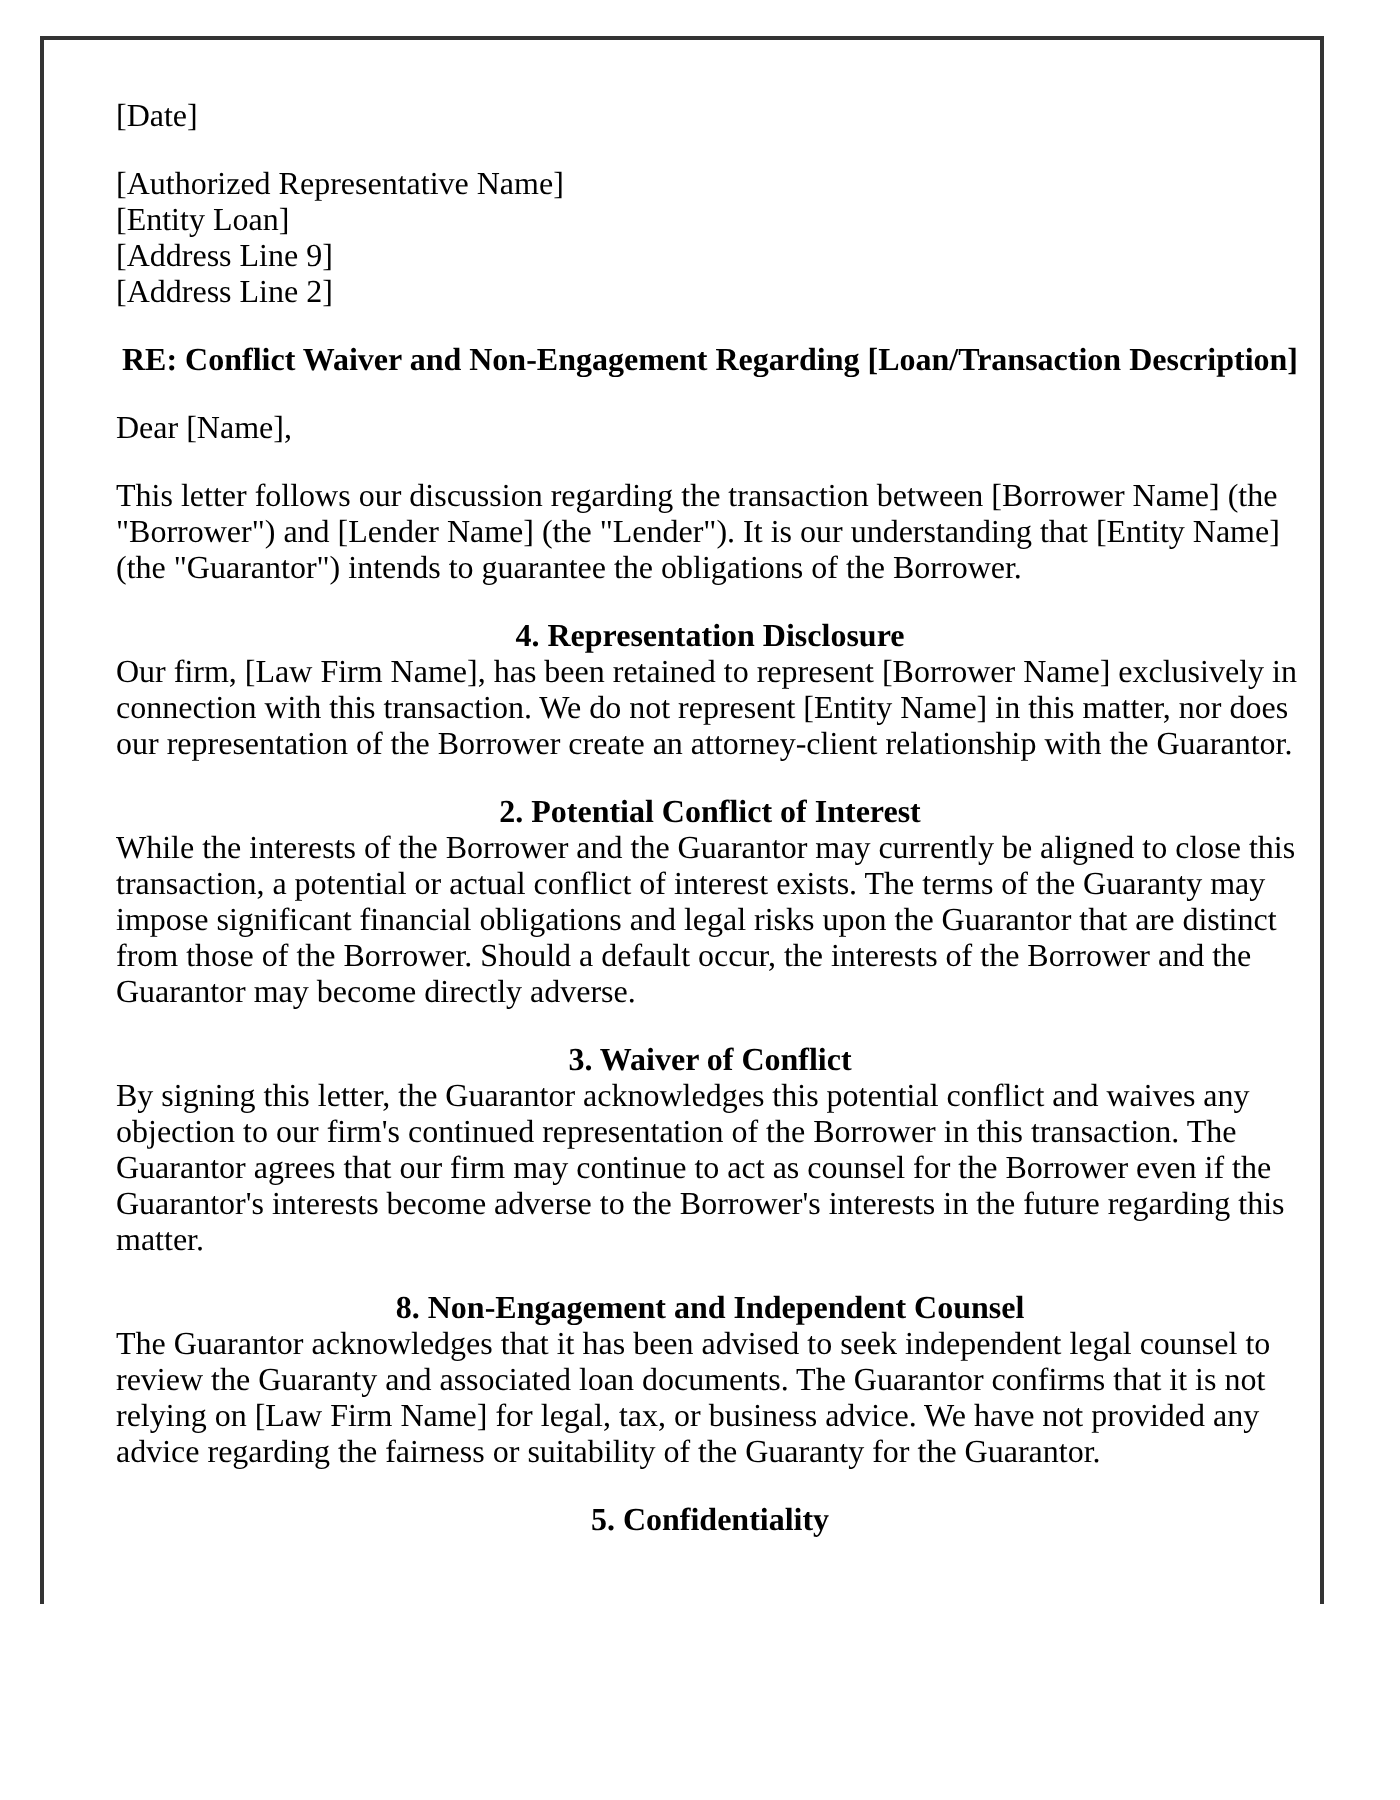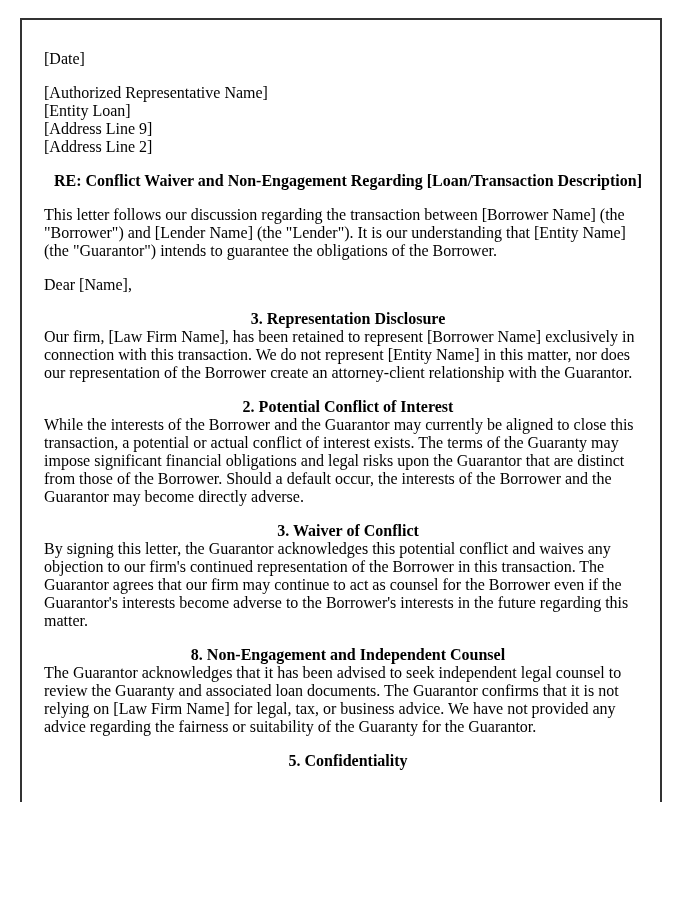--- a/index.html
+++ b/index.html
@@ -29,7 +29,7 @@
     overflow: hidden;
   }
   .page-content {
-    padding: 14px 8px 0 22px;
+    padding: 14px 8px 0 36px;
   }
   .para {
     margin: 16px 0;

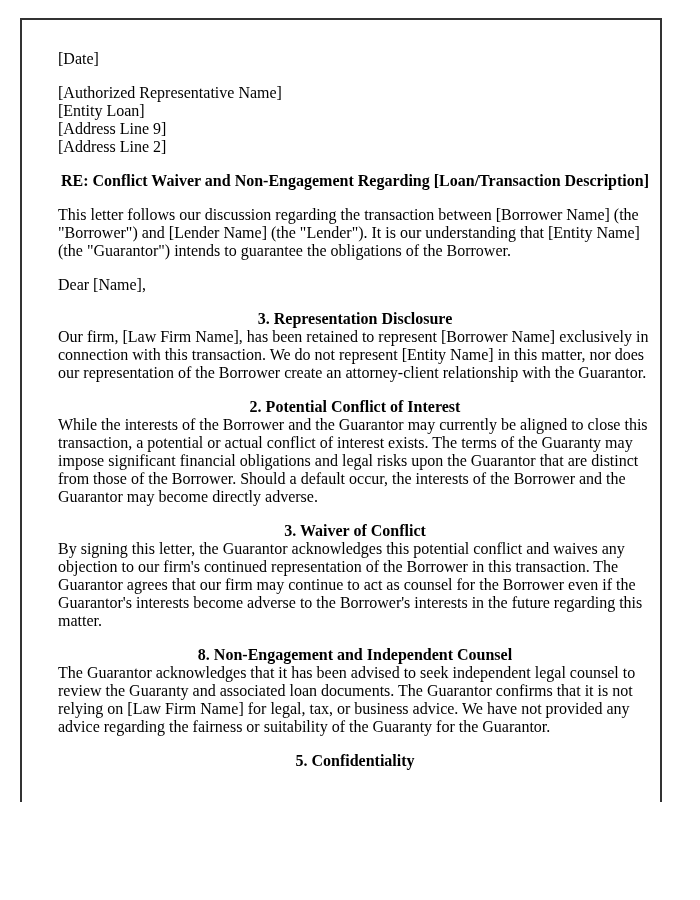--- a/index.html
+++ b/index.html
@@ -59,9 +59,9 @@
 
     <p class="para bold">RE: Conflict Waiver and Non-Engagement Regarding [Loan/Transaction Description]</p>
 
+    <p class="para">Dear [Name],</p>
+
     <p class="para">This letter follows our discussion regarding the transaction between [Borrower Name] (the "Borrower") and [Lender Name] (the "Lender"). It is our understanding that [Entity Name] (the "Guarantor") intends to guarantee the obligations of the Borrower.</p>
-
-    <p class="para">Dear [Name],</p>
 
     <p class="para">
       <span class="block-line bold">3. Representation Disclosure</span>

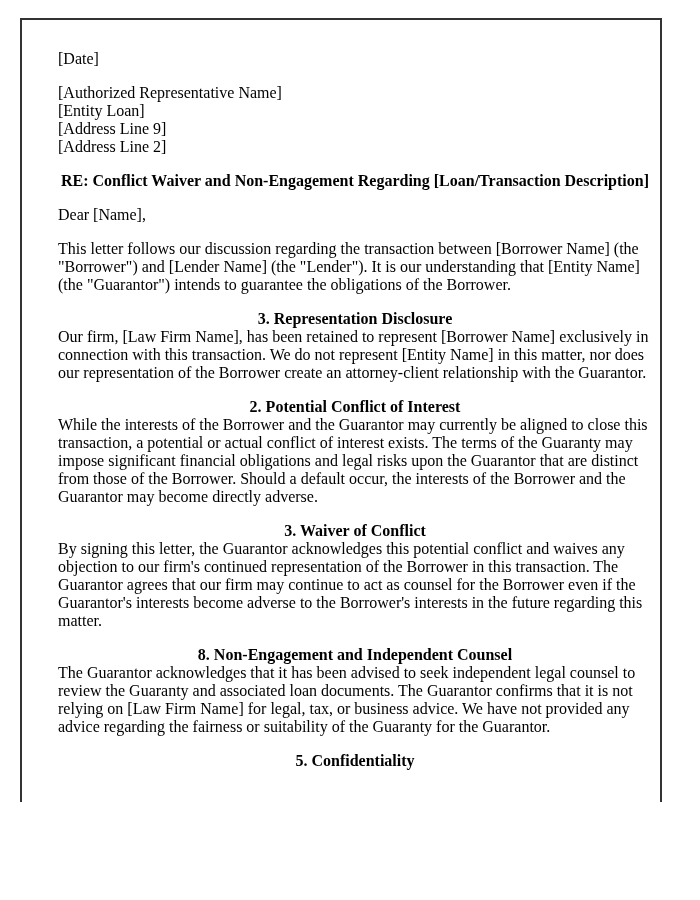--- a/index.html
+++ b/index.html
@@ -64,7 +64,7 @@
     <p class="para">This letter follows our discussion regarding the transaction between [Borrower Name] (the "Borrower") and [Lender Name] (the "Lender"). It is our understanding that [Entity Name] (the "Guarantor") intends to guarantee the obligations of the Borrower.</p>
 
     <p class="para">
-      <span class="block-line bold">3. Representation Disclosure</span>
+      <span class="block-line bold">4. Representation Disclosure</span>
       <span>Our firm, [Law Firm Name], has been retained to represent [Borrower Name] exclusively in connection with this transaction. We do not represent [Entity Name] in this matter, nor does our representation of the Borrower create an attorney-client relationship with the Guarantor.</span>
     </p>
 

